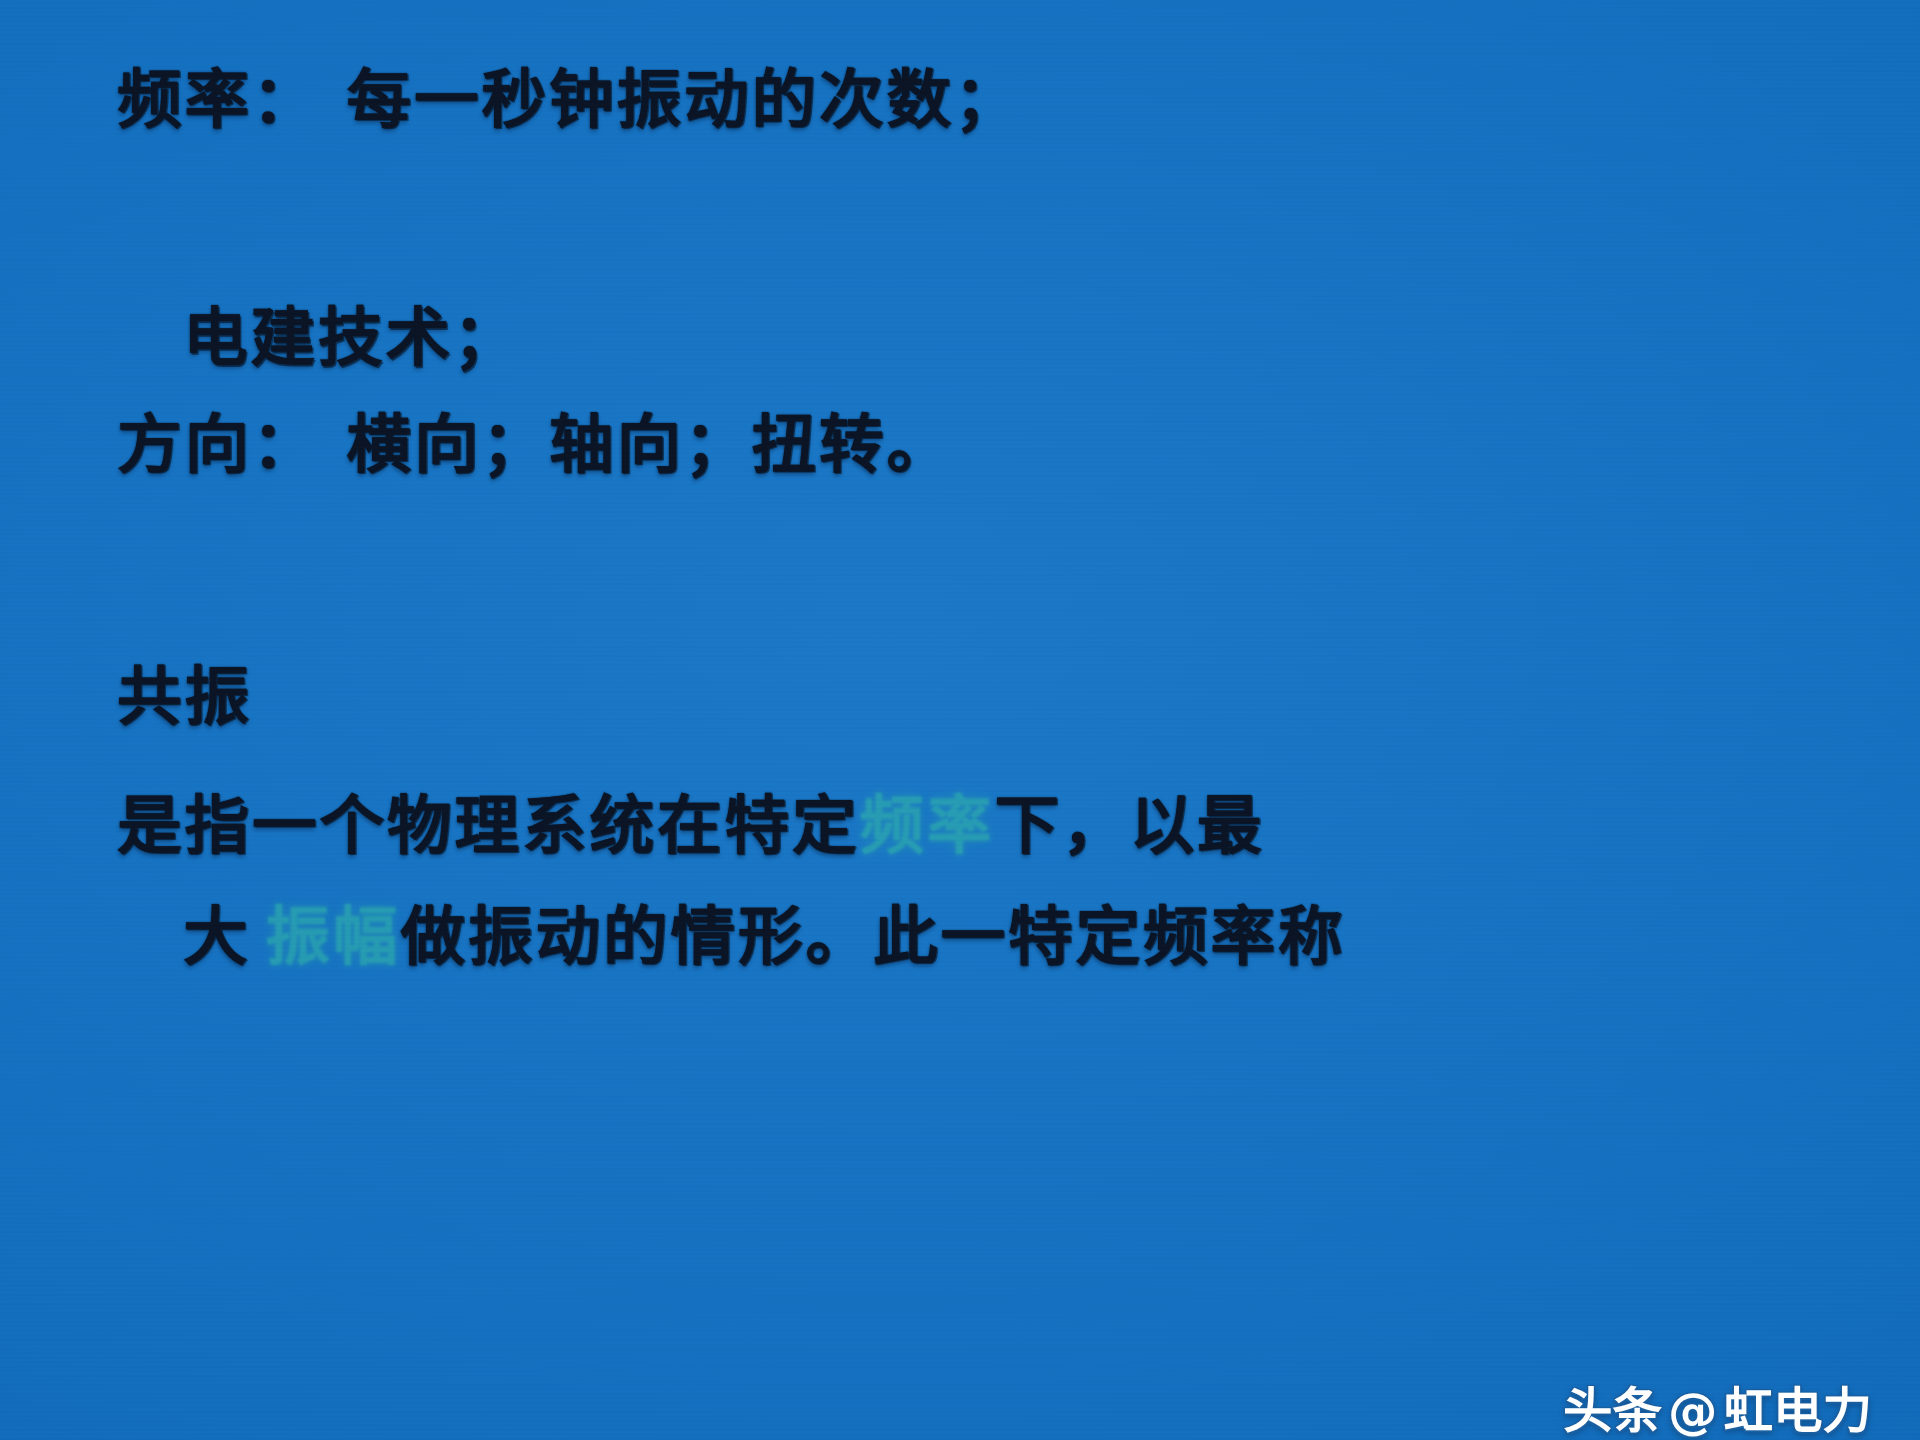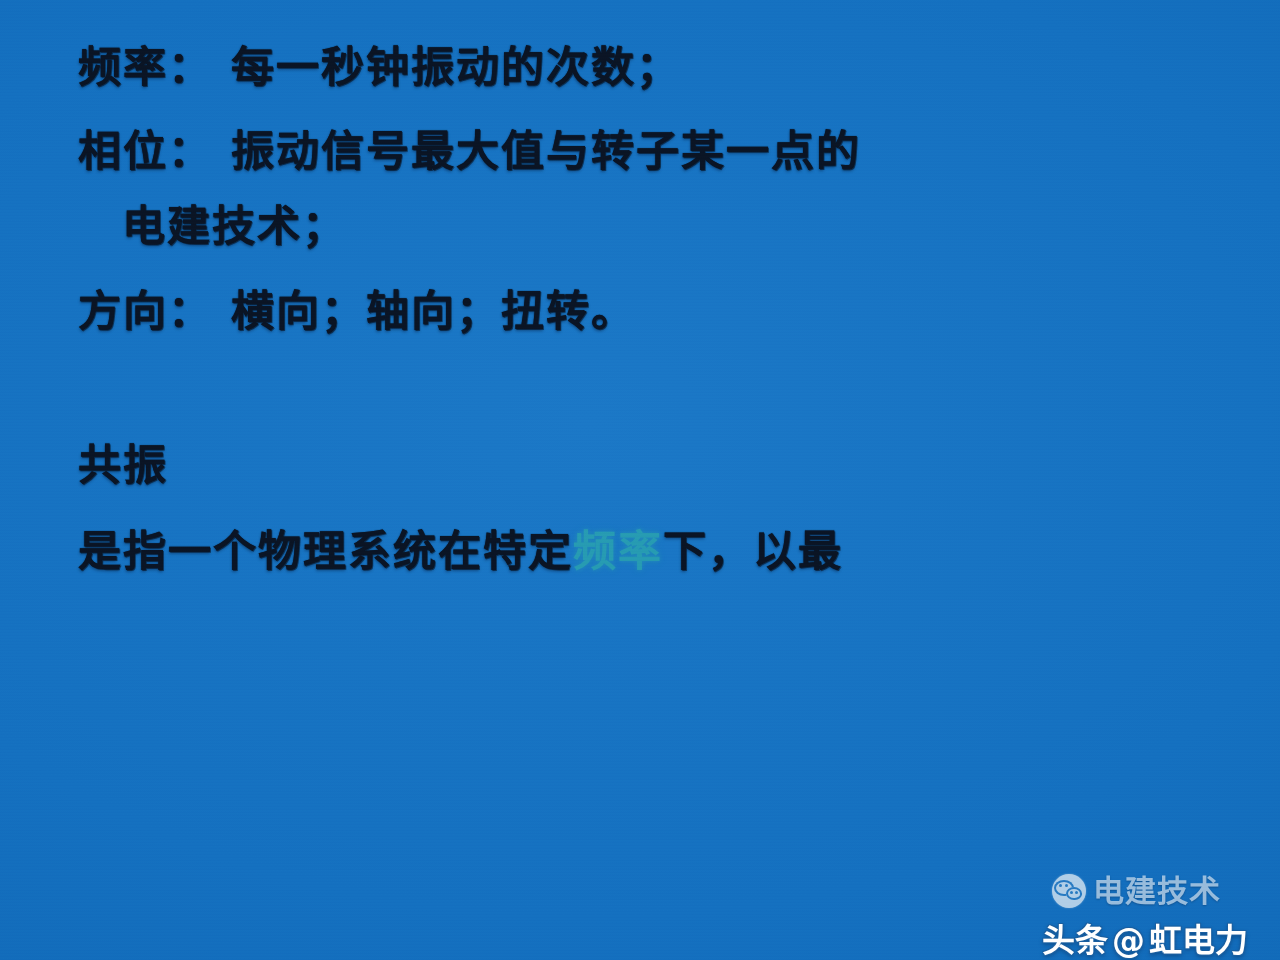--- a/index.html
+++ b/index.html
@@ -165,9 +165,6 @@
       <span>频率：</span><span class="gap"></span><span>每一秒钟振动的次数；</span>
     </div>
 
-    <div class="line" style="left:78px; top:130px;">
-      <span>相位：</span><span class="gap"></span><span>振动信号最大值与转子某一点的</span>
-    </div>
 
     <div class="line indent" style="left:122px; top:205px;">
       <span>电建技术；</span>

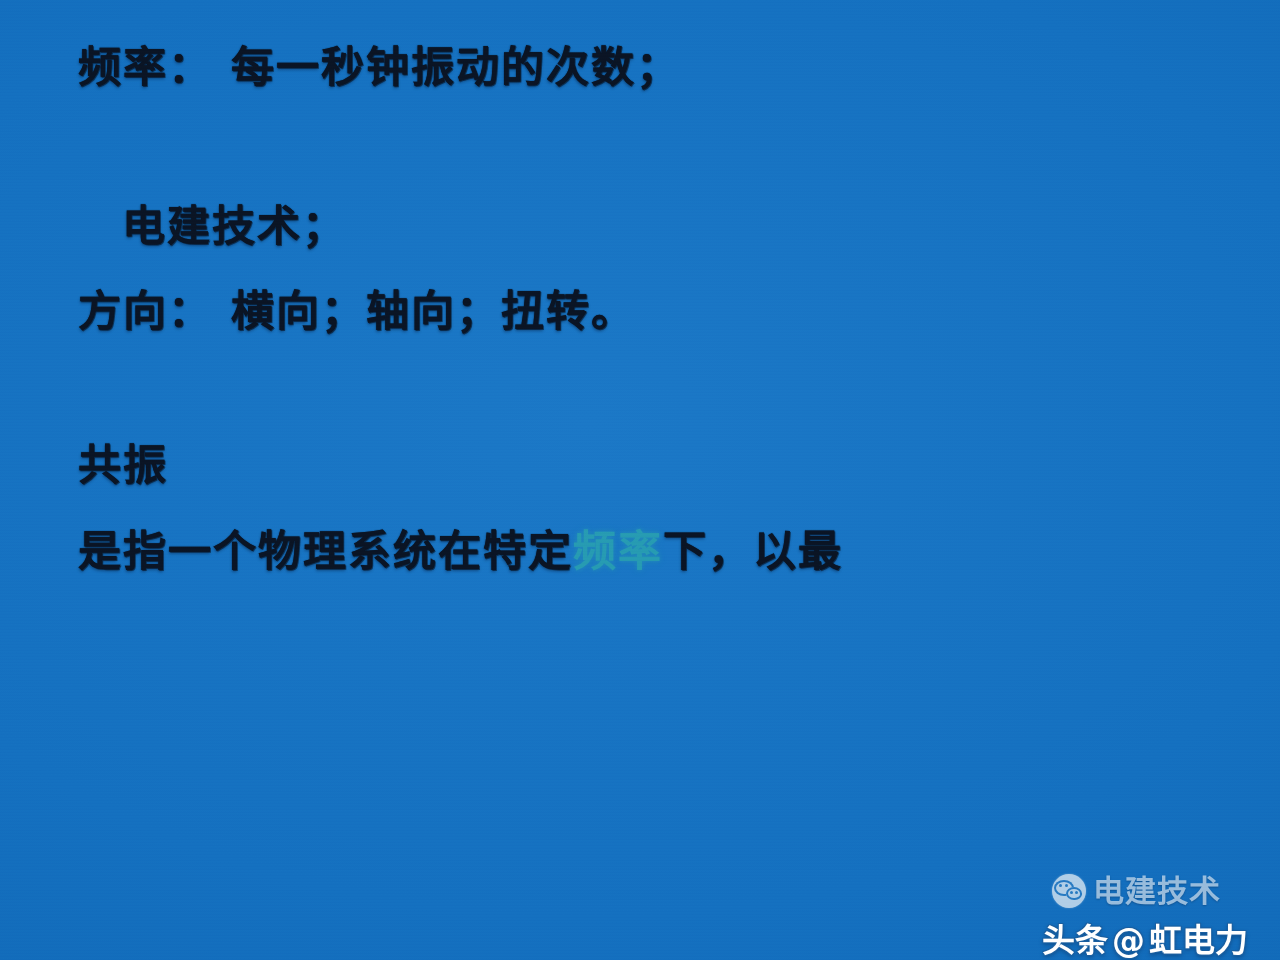--- a/index.html
+++ b/index.html
@@ -170,7 +170,7 @@
       <span>电建技术；</span>
     </div>
 
-    <div class="line" style="left:78px; top:290px;text-align:center;">
+    <div class="line" style="left:78px; top:276px;text-align:center;">
       <span>方向：</span><span class="gap"></span><span>横向；轴向；扭转。</span>
     </div>
 

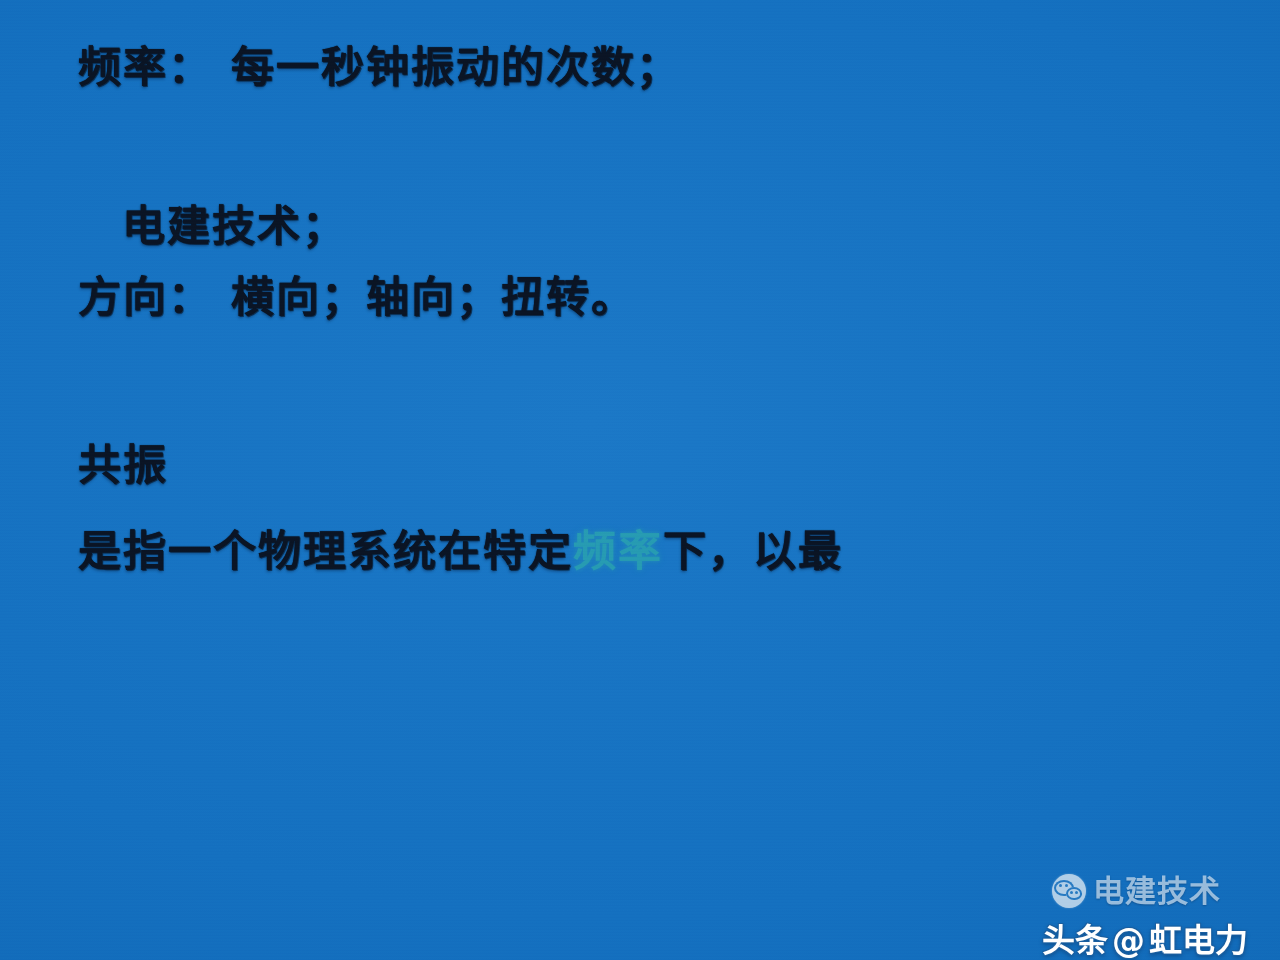--- a/index.html
+++ b/index.html
@@ -182,6 +182,9 @@
       <span>是指一个物理系统在特定</span><span class="lnk">频率</span><span>下，以最</span>
     </div>
 
+    <div class="line indent" style="left:122px; top:604px;">
+      <span>大</span><span class="gap" style="width:10px"></span><span class="lnk">振幅</span><span>做振动的情形。此一特定频率称</span>
+    </div>
 
 
   </div>

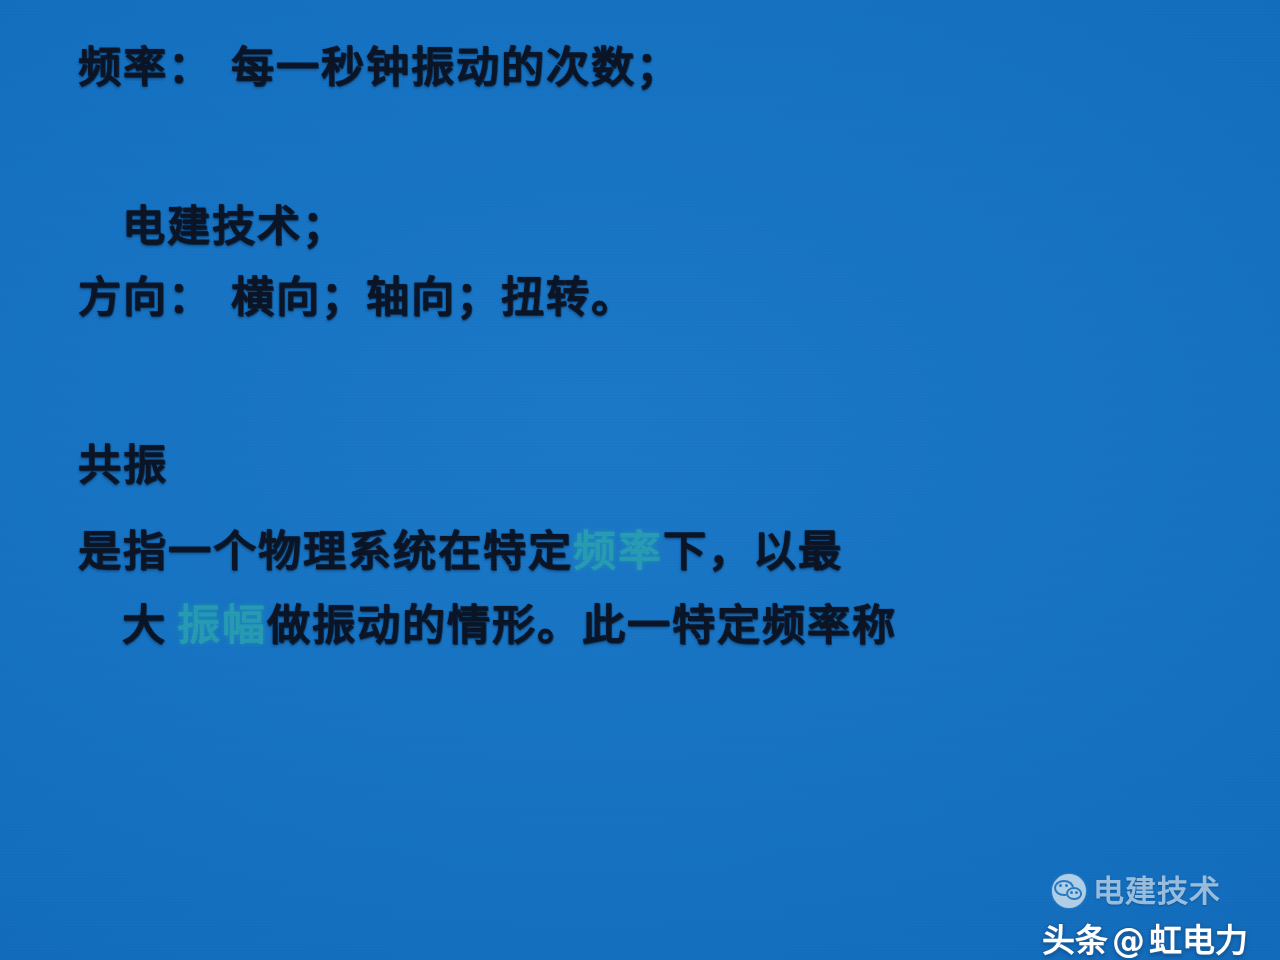--- a/index.html
+++ b/index.html
@@ -189,17 +189,6 @@
 
   </div>
 
-  <div class="wm-upper">
-    <span class="wm-logo">
-      <span class="b1"></span>
-        <span class="b2"></span>
-      <span class="d1"></span>
-        <span class="d2"></span>
-      <span class="d3"></span>
-        <span class="d4"></span>
-    </span>
-    <span class="wm-text">电建技术</span>
-  </div>
 
   <div class="wm-lower">
     <span>头条</span>

